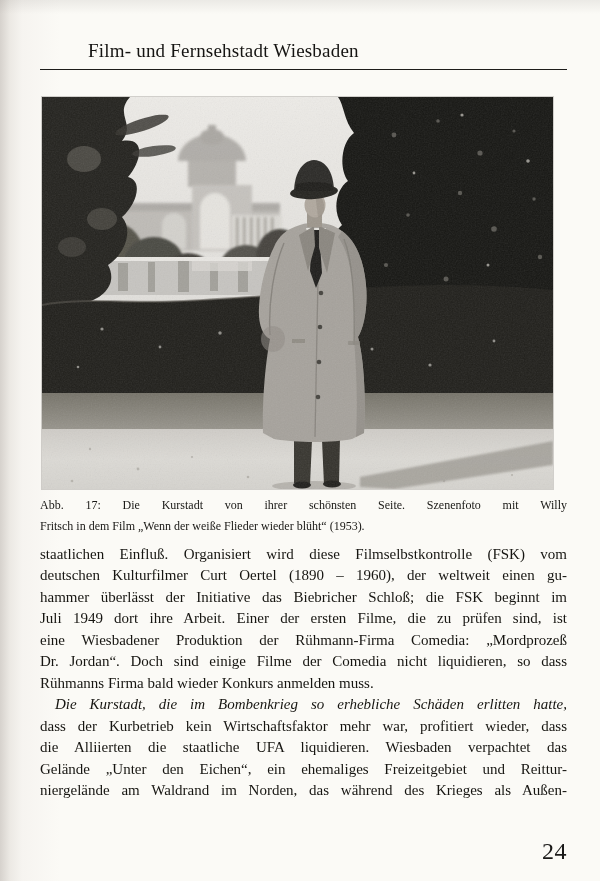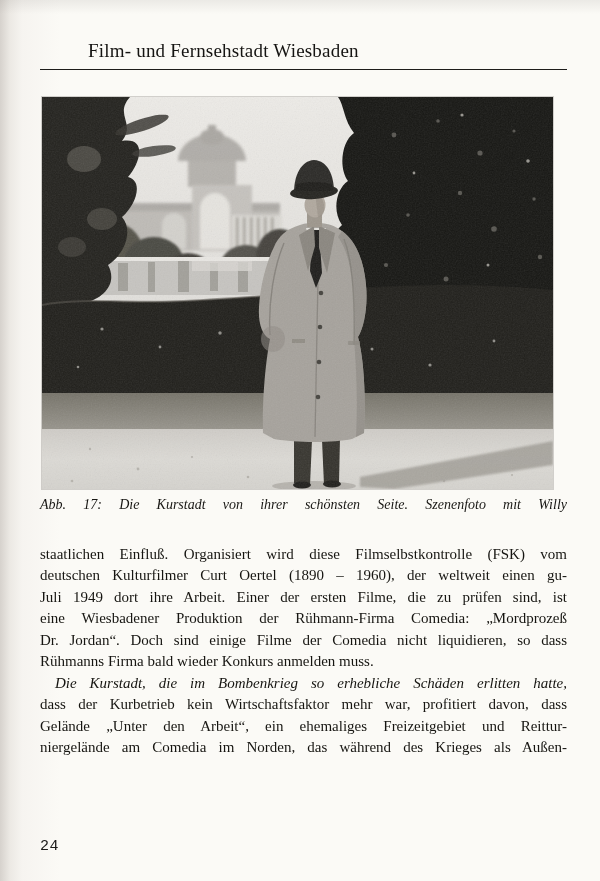--- a/index.html
+++ b/index.html
@@ -39,7 +39,7 @@
   figure.photo svg{display:block;width:511px;height:392px;}
   .caption{
     position:absolute;left:40px;top:495px;width:527px;
-    font-style:italic;font-size:14px;line-height:20.6px;color:#181714;
+    font-size:12px;line-height:20.6px;color:#181714;
   }
   .bodytext{
     position:absolute;left:40px;top:544px;width:527px;

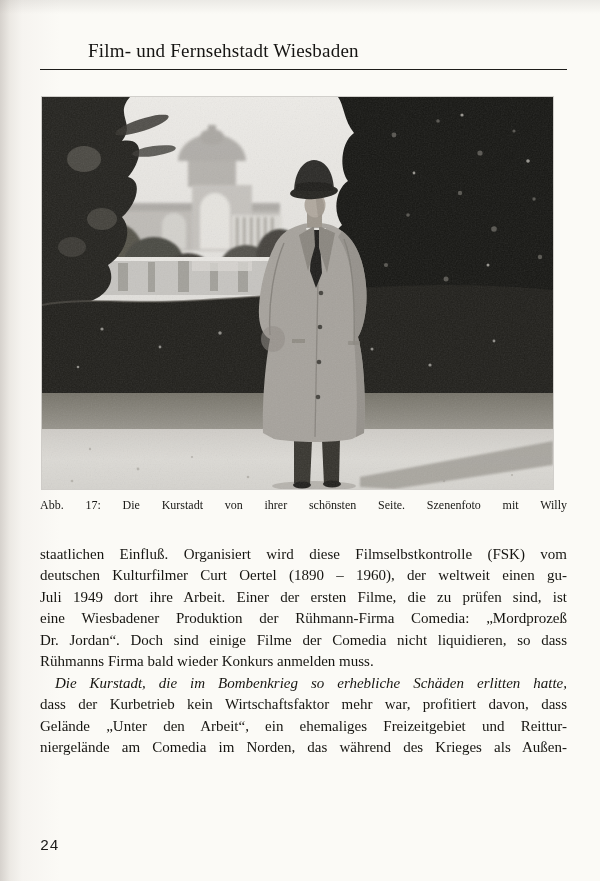--- a/index.html
+++ b/index.html
@@ -265,6 +265,7 @@
 
   <div class="caption">
     <div class="jl">Abb. 17: Die Kurstadt von ihrer schönsten Seite. Szenenfoto mit Willy</div>
+    <div class="jl last">Fritsch in dem Film „Wenn der weiße Flieder wieder blüht“ (1953).</div>
   </div>
 
   <div class="bodytext">

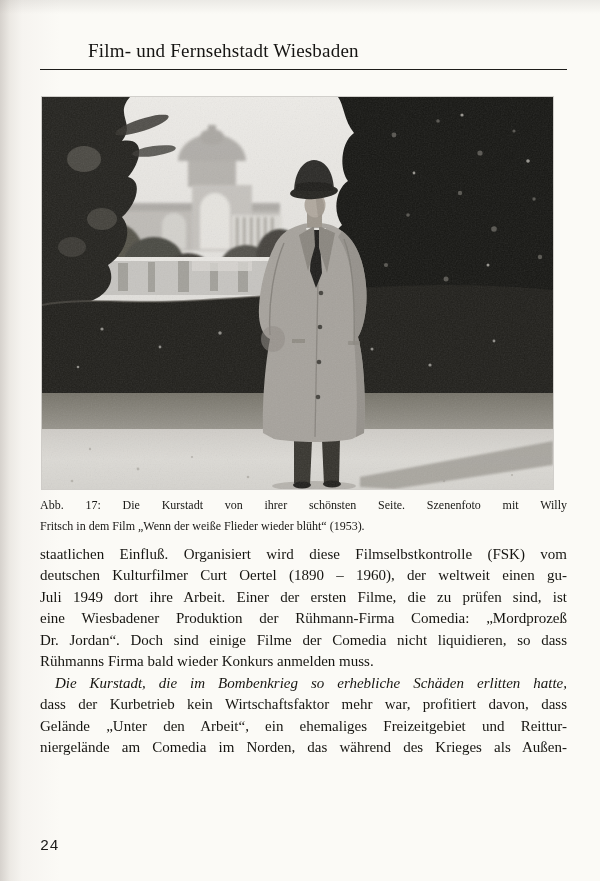--- a/index.html
+++ b/index.html
@@ -272,6 +272,7 @@
     <div>
       <div class="jl">staatlichen Einfluß. Organisiert wird diese Filmselbstkontrolle (FSK) vom</div>
       <div class="jl">deutschen Kulturfilmer Curt Oertel (1890 – 1960), der weltweit einen gu-</div>
+      <div class="jl">hammer überlässt der Initiative das Biebricher Schloß; die FSK beginnt im</div>
       <div class="jl">Juli 1949 dort ihre Arbeit. Einer der ersten Filme, die zu prüfen sind, ist</div>
       <div class="jl">eine Wiesbadener Produktion der Rühmann-Firma Comedia: „Mordprozeß</div>
       <div class="jl">Dr. Jordan“. Doch sind einige Filme der Comedia nicht liquidieren, so dass</div>

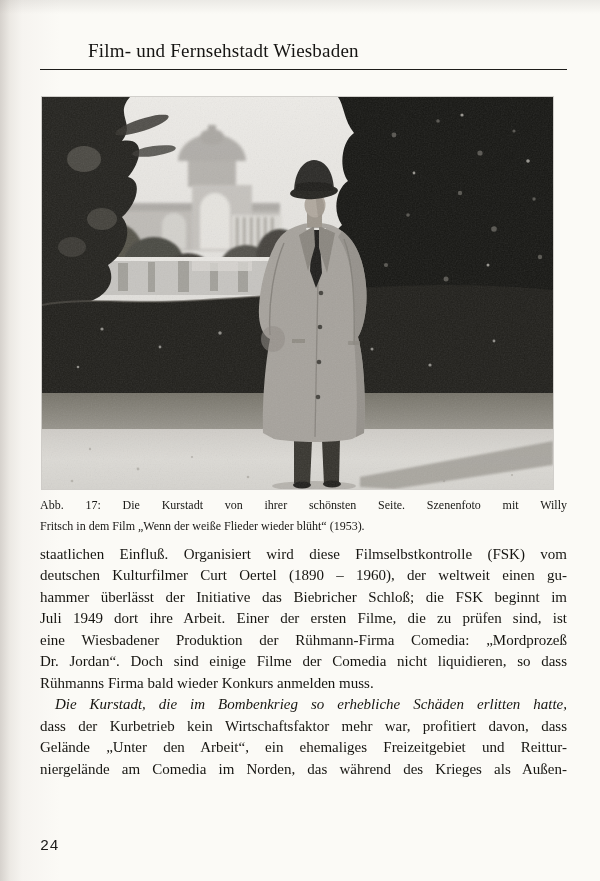--- a/index.html
+++ b/index.html
@@ -280,7 +280,7 @@
     </div>
     <div>
       <div class="jl ind">Die Kurstadt, die im Bombenkrieg so erhebliche Schäden erlitten hatte,</div>
-      <div class="jl">dass der Kurbetrieb kein Wirtschaftsfaktor mehr war, profitiert davon, dass</div>
+      <div class="jl">dass der Kurbetrieb kein Wirtschaftsfaktor mehr war, profitiert wieder, dass</div>
       <div class="jl">Gelände „Unter den Arbeit“, ein ehemaliges Freizeitgebiet und Reittur-</div>
       <div class="jl">niergelände am Comedia im Norden, das während des Krieges als Außen-</div>
     </div>

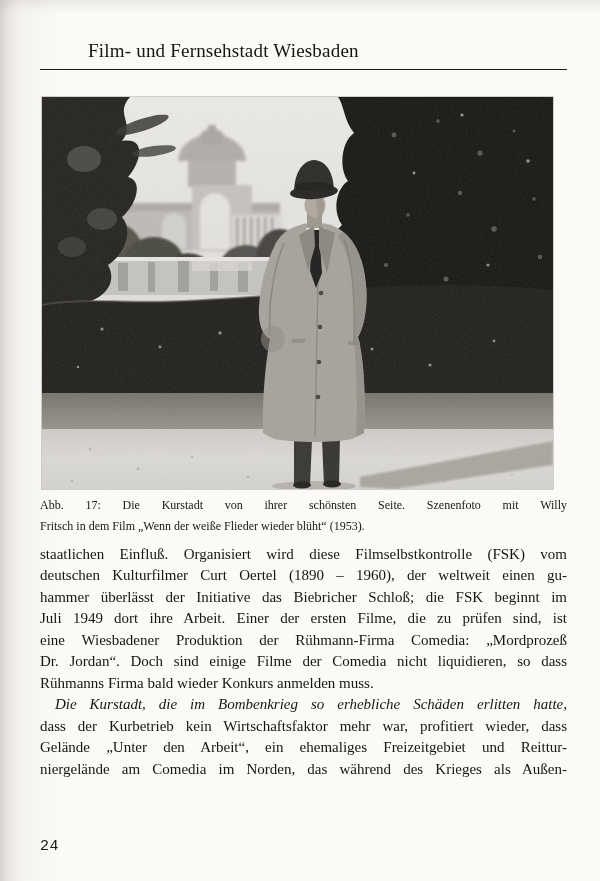--- a/index.html
+++ b/index.html
@@ -281,6 +281,7 @@
     <div>
       <div class="jl ind">Die Kurstadt, die im Bombenkrieg so erhebliche Schäden erlitten hatte,</div>
       <div class="jl">dass der Kurbetrieb kein Wirtschaftsfaktor mehr war, profitiert wieder, dass</div>
+      <div class="jl">die Alliierten die staatliche UFA liquidieren. Wiesbaden verpachtet das</div>
       <div class="jl">Gelände „Unter den Arbeit“, ein ehemaliges Freizeitgebiet und Reittur-</div>
       <div class="jl">niergelände am Comedia im Norden, das während des Krieges als Außen-</div>
     </div>

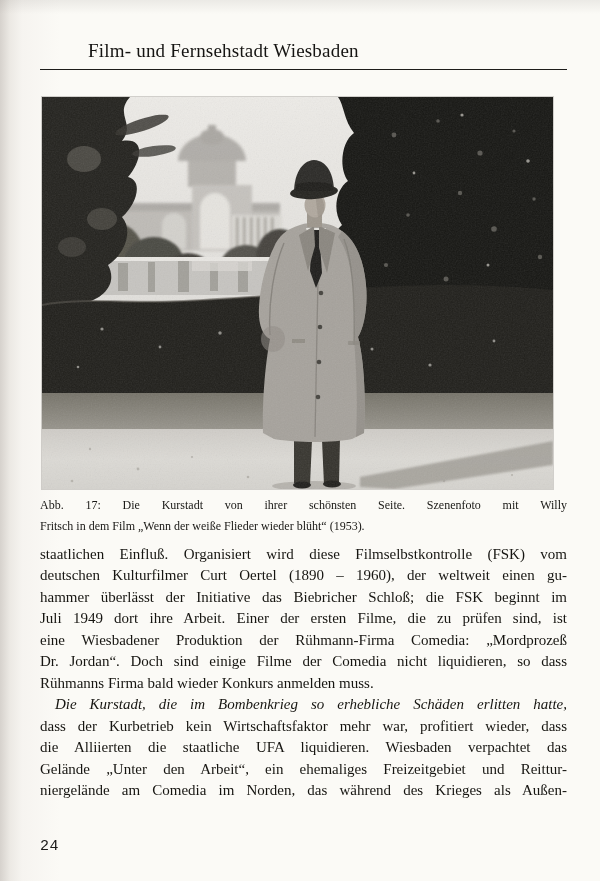--- a/index.html
+++ b/index.html
@@ -282,7 +282,7 @@
       <div class="jl ind">Die Kurstadt, die im Bombenkrieg so erhebliche Schäden erlitten hatte,</div>
       <div class="jl">dass der Kurbetrieb kein Wirtschaftsfaktor mehr war, profitiert wieder, dass</div>
       <div class="jl">die Alliierten die staatliche UFA liquidieren. Wiesbaden verpachtet das</div>
-      <div class="jl">Gelände „Unter den Arbeit“, ein ehemaliges Freizeitgebiet und Reittur-</div>
+      <div class="jl">Gelände „Unter den Eichen“, ein ehemaliges Freizeitgebiet und Reittur-</div>
       <div class="jl">niergelände am Comedia im Norden, das während des Krieges als Außen-</div>
     </div>
   </div>

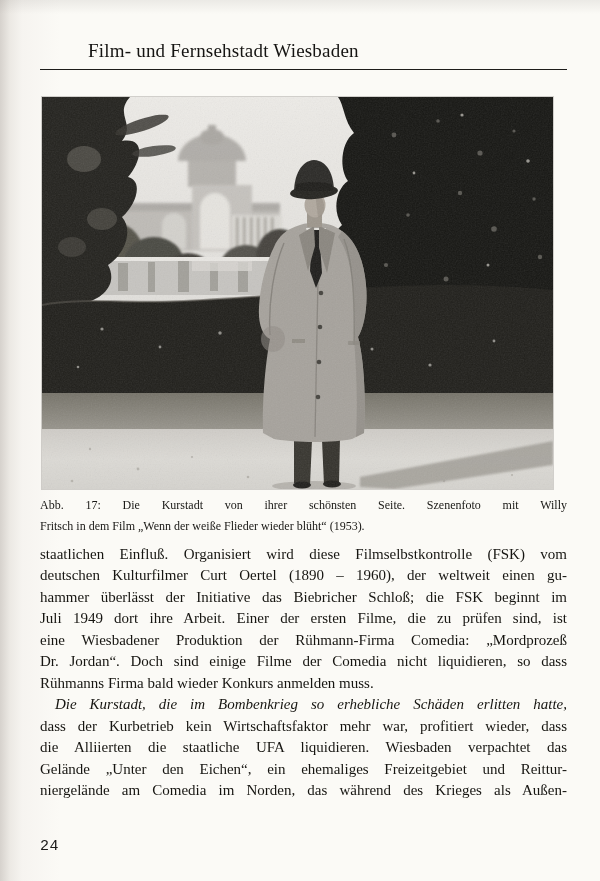--- a/index.html
+++ b/index.html
@@ -283,7 +283,7 @@
       <div class="jl">dass der Kurbetrieb kein Wirtschaftsfaktor mehr war, profitiert wieder, dass</div>
       <div class="jl">die Alliierten die staatliche UFA liquidieren. Wiesbaden verpachtet das</div>
       <div class="jl">Gelände „Unter den Eichen“, ein ehemaliges Freizeitgebiet und Reittur-</div>
-      <div class="jl">niergelände am Comedia im Norden, das während des Krieges als Außen-</div>
+      <div class="jl">niergelände am Waldrand im Norden, das während des Krieges als Außen-</div>
     </div>
   </div>
 

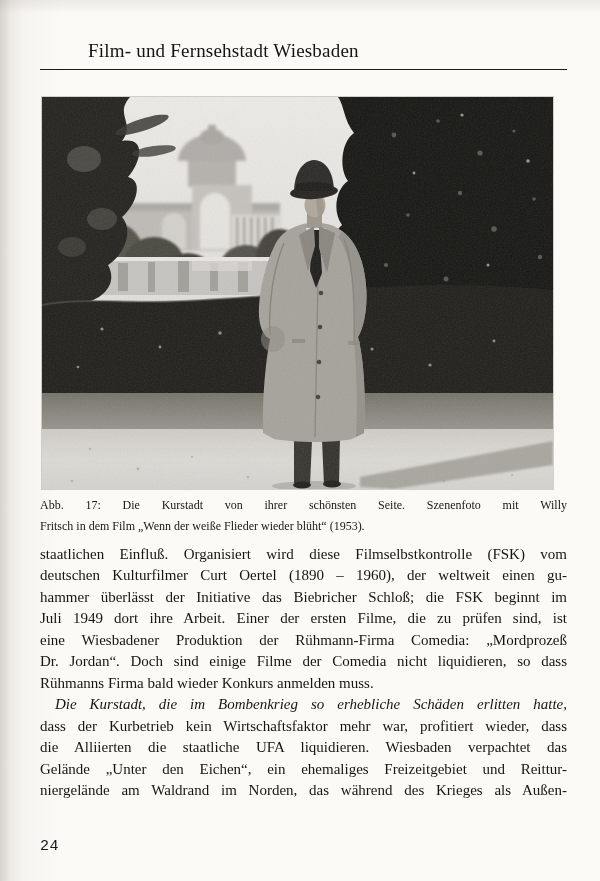--- a/index.html
+++ b/index.html
@@ -50,9 +50,9 @@
   .jl.ind{text-indent:15px;font-style:italic;}
   .pagenum{
     position:absolute;left:40px;top:838px;width:527px;
-    text-align:left;
-    font-family:Liberation Mono, monospace;
-    font-size:15px;color:#1a1918;letter-spacing:.5px;
+    text-align:right;
+    font-family:Liberation Serif, serif;
+    font-size:24px;color:#1a1918;letter-spacing:.5px;
   }
 </style>
 </head>

